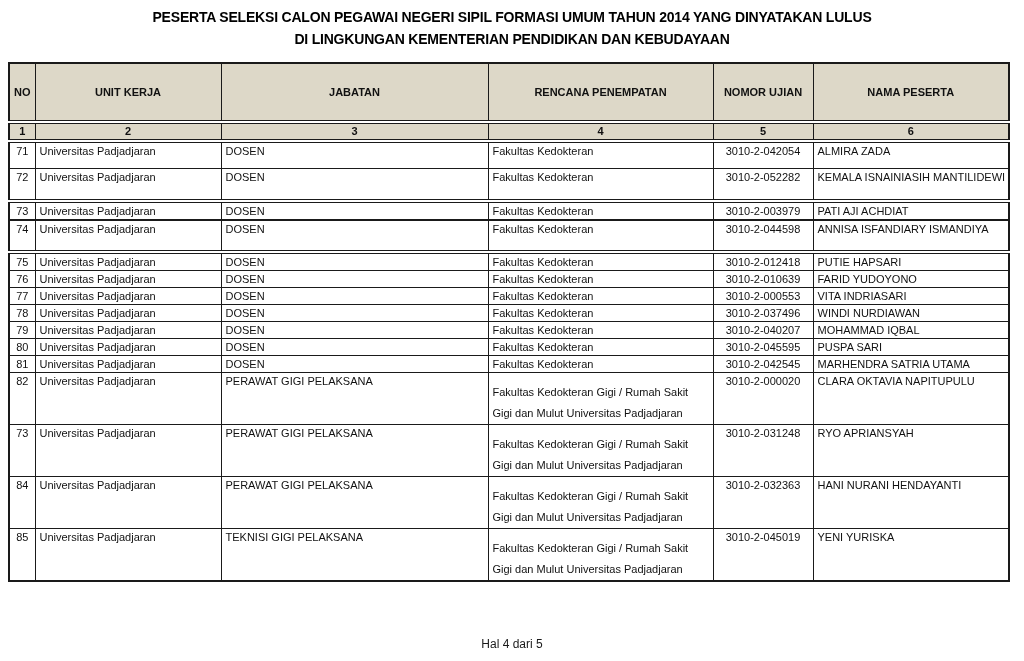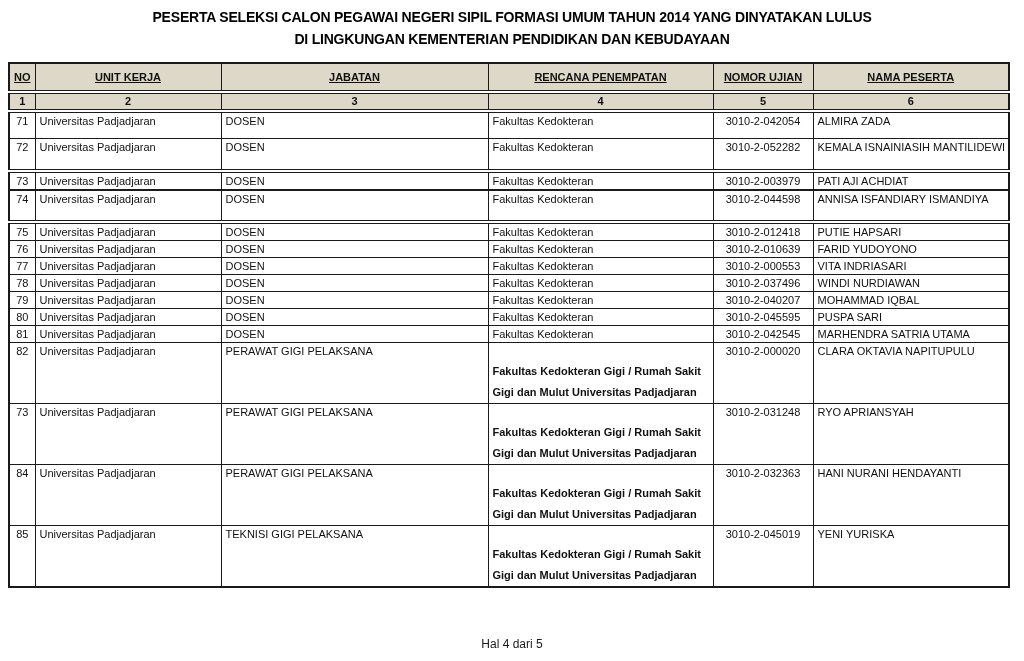--- a/index.html
+++ b/index.html
@@ -45,8 +45,7 @@
     text-align: center;
     font-weight: bold;
     border-bottom: 4px double #1a1a1a;
-    padding: 1px 2px;
-    text-decoration: underline;
+    padding: 16px 2px;
   }
   tr.num-row td {
     height: 13px;

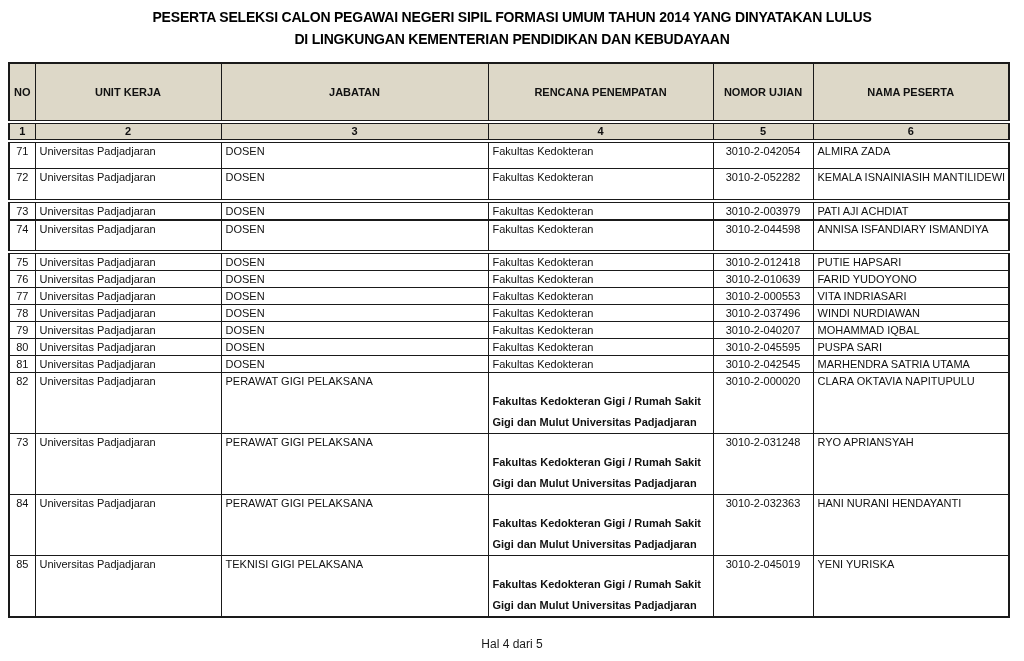--- a/index.html
+++ b/index.html
@@ -60,7 +60,7 @@
   td.c-nama { white-space: nowrap; }
   tr.double-bottom td { border-bottom: 4px double #1a1a1a; }
   tr.thick-bottom  td { border-bottom: 2px solid  #1a1a1a; }
-  tr.row-tall td.c-ren { line-height: 21px; padding-top: 18px; font-weight: bold; }
+  tr.row-tall td.c-ren { line-height: 21px; padding-top: 9px; }
   .page-footer {
     position: absolute;
     top: 637px;

